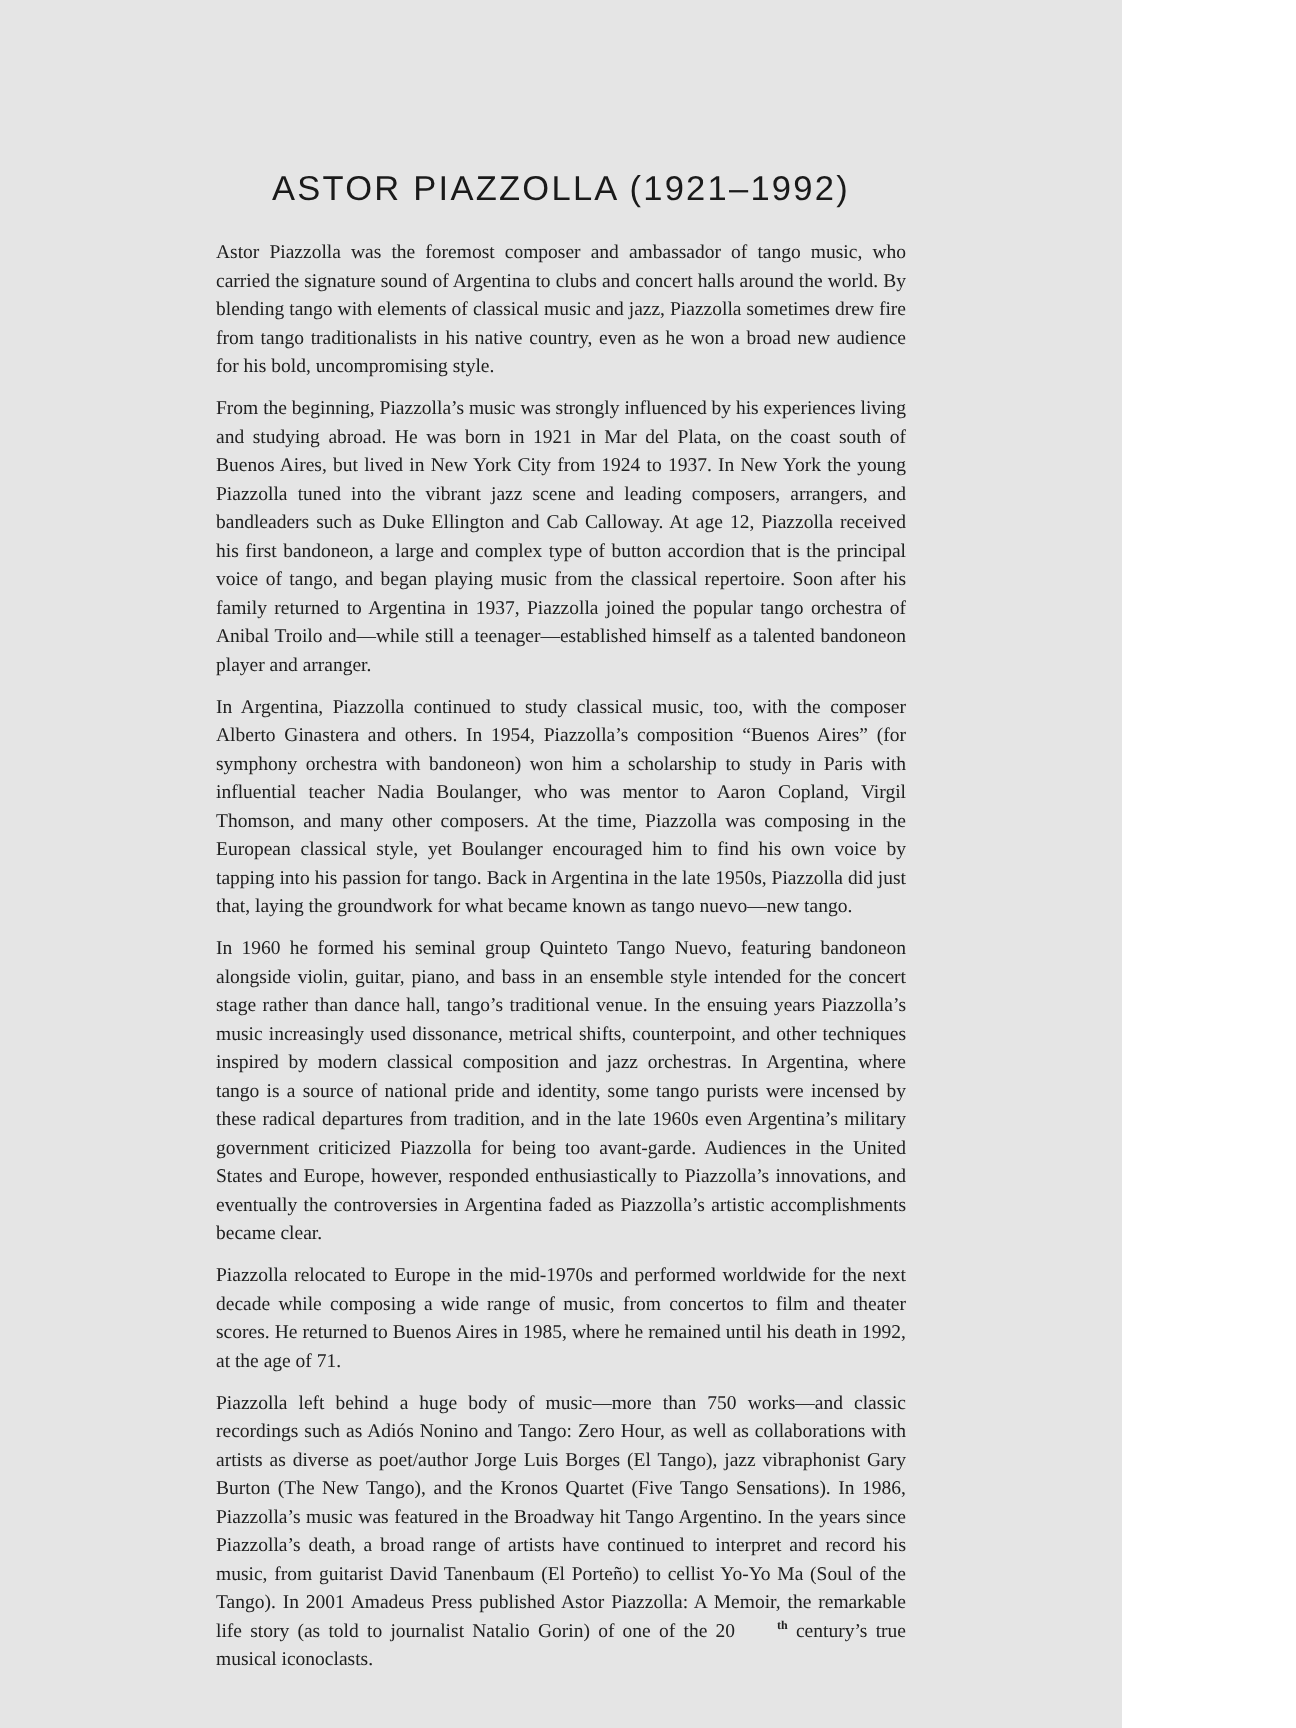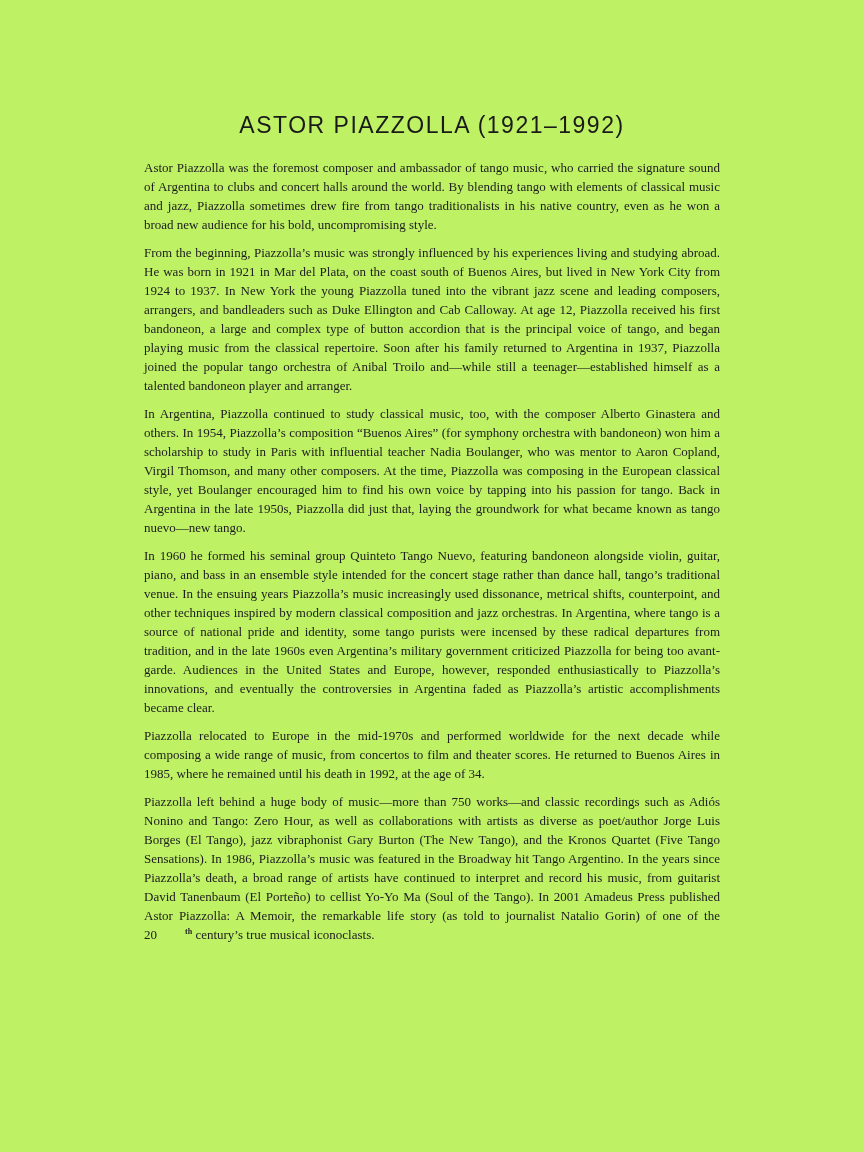--- a/index.html
+++ b/index.html
@@ -9,9 +9,9 @@
   }
   .page {
     position: relative;
-    width: 864px;
+    width: 748px;
     height: 1152px;
-    background: #bef264;
+    background: #e5e5e5;
     overflow: hidden;
   }
   .content {

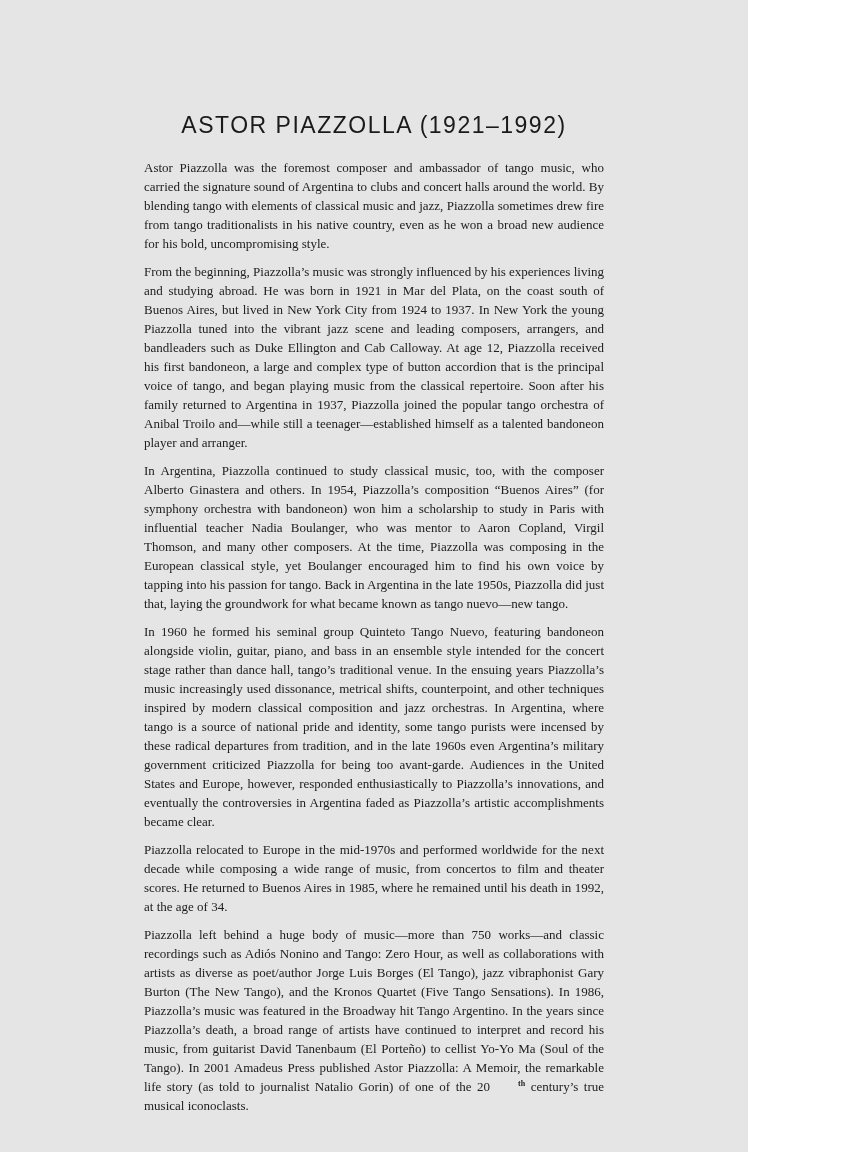--- a/index.html
+++ b/index.html
@@ -54,7 +54,7 @@
     <p class="body-para">From the beginning, Piazzolla’s music was strongly influenced by his experiences living and studying abroad. He was born in 1921 in Mar del Plata, on the coast south of Buenos Aires, but lived in New York City from 1924 to 1937. In New York the young Piazzolla tuned into the vibrant jazz scene and leading composers, arrangers, and bandleaders such as Duke Ellington and Cab Calloway. At age 12, Piazzolla received his first bandoneon, a large and complex type of button accordion that is the principal voice of tango, and began playing music from the classical repertoire. Soon after his family returned to Argentina in 1937, Piazzolla joined the popular tango orchestra of Anibal Troilo and—while still a teenager—established himself as a talented bandoneon player and arranger.</p>
     <p class="body-para">In Argentina, Piazzolla continued to study classical music, too, with the composer Alberto Ginastera and others. In 1954, Piazzolla’s composition “Buenos Aires” (for symphony orchestra with bandoneon) won him a scholarship to study in Paris with influential teacher Nadia Boulanger, who was mentor to Aaron Copland, Virgil Thomson, and many other composers. At the time, Piazzolla was composing in the European classical style, yet Boulanger encouraged him to find his own voice by tapping into his passion for tango. Back in Argentina in the late 1950s, Piazzolla did just that, laying the groundwork for what became known as tango nuevo—new tango.</p>
     <p class="body-para">In 1960 he formed his seminal group Quinteto Tango Nuevo, featuring bandoneon alongside violin, guitar, piano, and bass in an ensemble style intended for the concert stage rather than dance hall, tango’s traditional venue. In the ensuing years Piazzolla’s music increasingly used dissonance, metrical shifts, counterpoint, and other techniques inspired by modern classical composition and jazz orchestras. In Argentina, where tango is a source of national pride and identity, some tango purists were incensed by these radical departures from tradition, and in the late 1960s even Argentina’s military government criticized Piazzolla for being too avant-garde. Audiences in the United States and Europe, however, responded enthusiastically to Piazzolla’s innovations, and eventually the controversies in Argentina faded as Piazzolla’s artistic accomplishments became clear.</p>
-    <p class="body-para">Piazzolla relocated to Europe in the mid-1970s and performed worldwide for the next decade while composing a wide range of music, from concertos to film and theater scores. He returned to Buenos Aires in 1985, where he remained until his death in 1992, at the age of 34.</p>
+    <p class="body-para">Piazzolla relocated to Europe in the mid-1970s and performed worldwide for the next decade while composing a wide range of music, from concertos to film and theater scores. He returned to Buenos Aires in 1985, where he remained until his death in 1992, at the age of 71.</p>
     <p class="body-para"><span>Piazzolla left behind a huge body of music—more than 750 works—and classic recordings such as Adiós Nonino and Tango: Zero Hour, as well as collaborations with artists as diverse as poet/author Jorge Luis Borges (El Tango), jazz vibraphonist Gary Burton (The New Tango), and the Kronos Quartet (Five Tango Sensations). In 1986, Piazzolla’s music was featured in the Broadway hit Tango Argentino. In the years since Piazzolla’s death, a broad range of artists have continued to interpret and record his music, from guitarist David Tanenbaum (El Porteño) to cellist Yo-Yo Ma (Soul of the Tango). In 2001 Amadeus Press published Astor Piazzolla: A Memoir, the remarkable life story (as told to journalist Natalio Gorin) of one of the 20</span><sup class="ord">th</sup><span> century’s true musical iconoclasts.</span></p>
   </div>
 </div>

